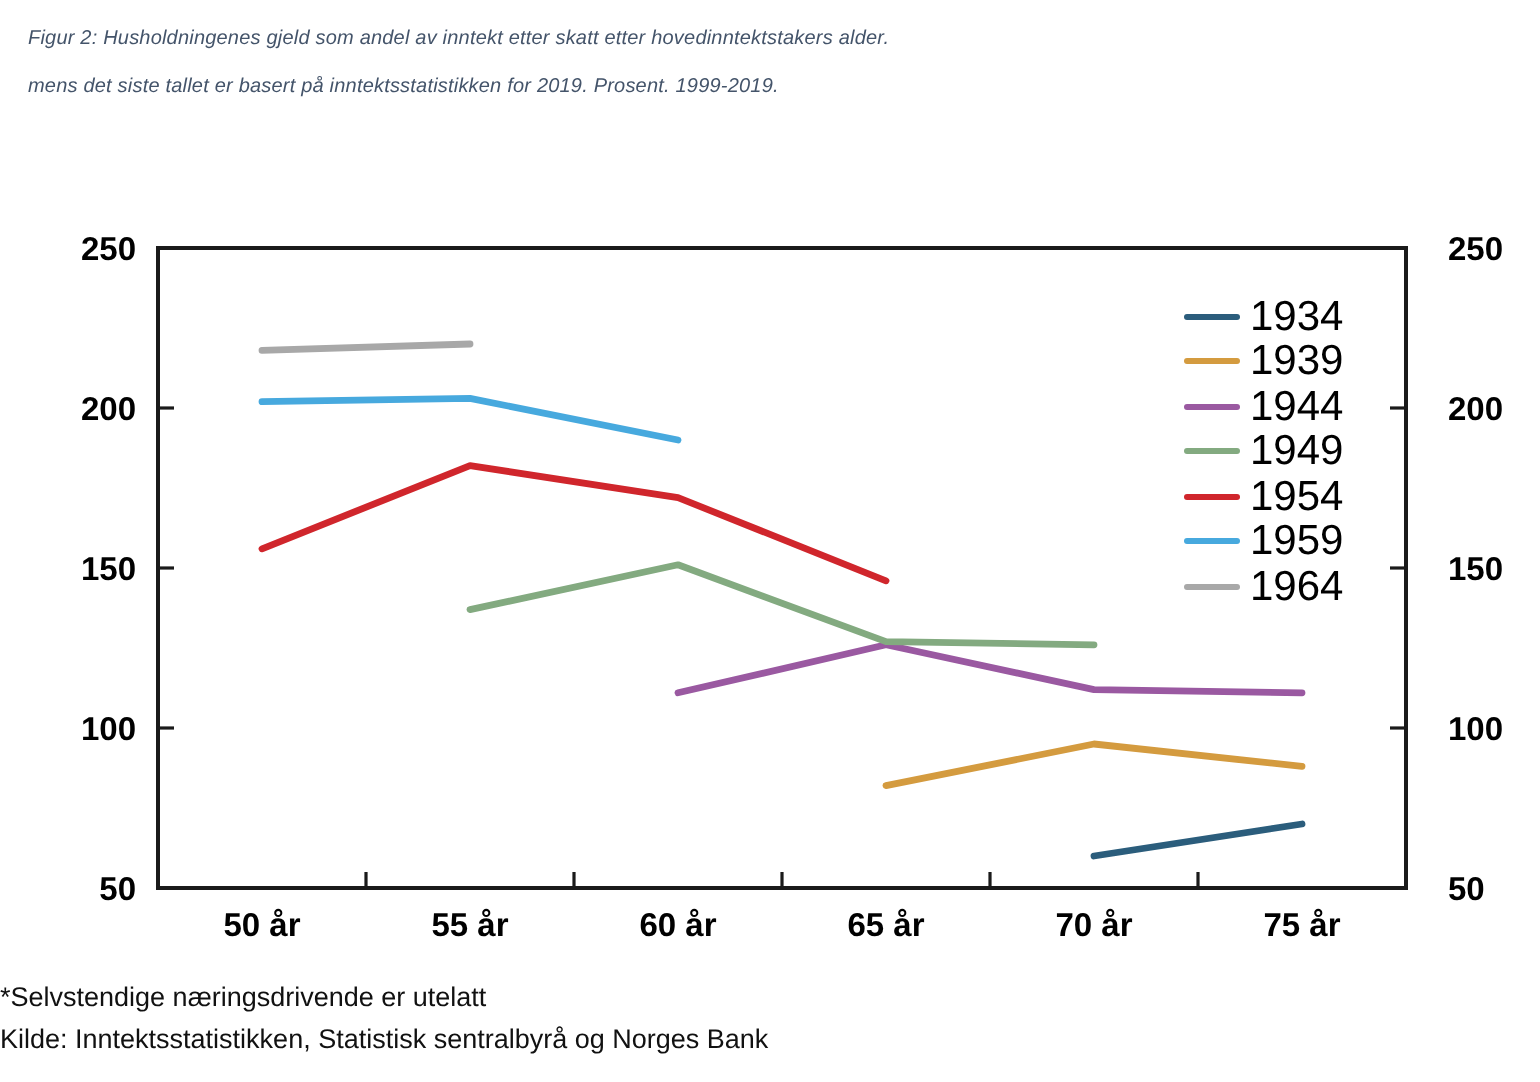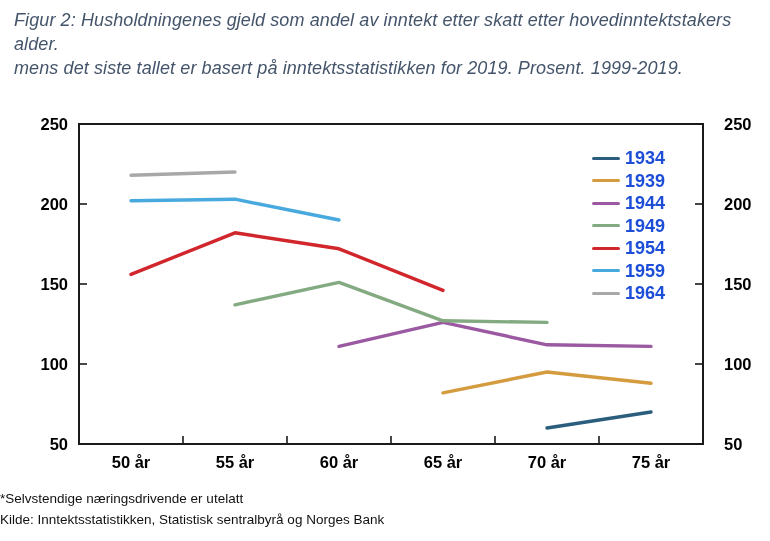--- a/index.html
+++ b/index.html
@@ -9,7 +9,7 @@
   }
   .title{
     position:absolute;left:14px;top:8px;width:748px;
-    font-style:italic;font-size:18px;line-height:24px;color:#44546A;
+    font-style:italic;font-size:10px;line-height:24px;color:#44546A;
     letter-spacing:0.1px;
   }
   .chart-svg{position:absolute;left:0;top:110px;}

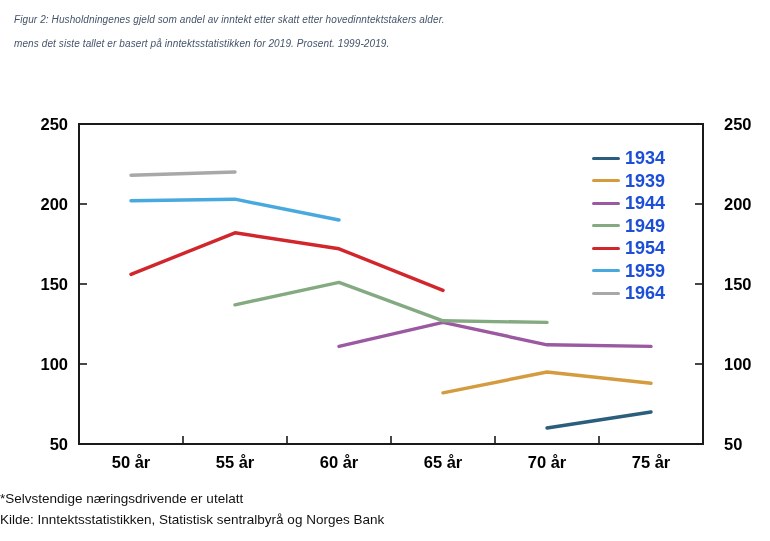--- a/index.html
+++ b/index.html
@@ -23,7 +23,7 @@
     display:inline-block;width:28px;height:3.4px;border-radius:2px;margin-right:5px;flex:0 0 auto;
   }
   .legend-label{
-    font-size:18px;font-weight:700;color:#1d4ed8;line-height:1;
+    font-size:21px;font-weight:400;color:#000000;line-height:1;
   }
   .footnotes{
     position:absolute;left:0;top:488px;

